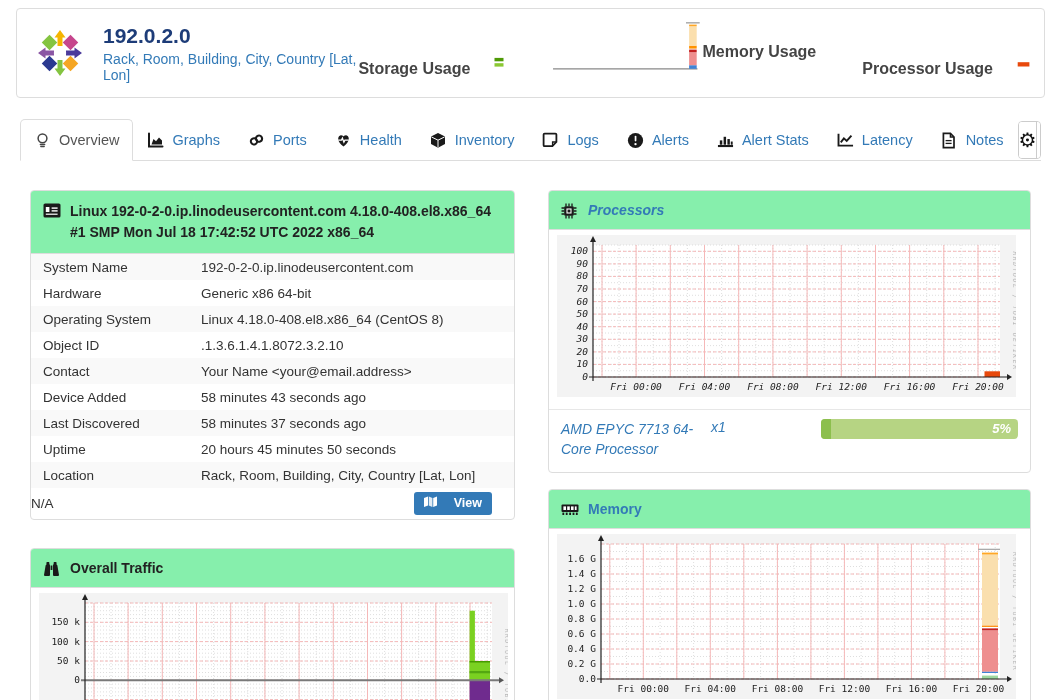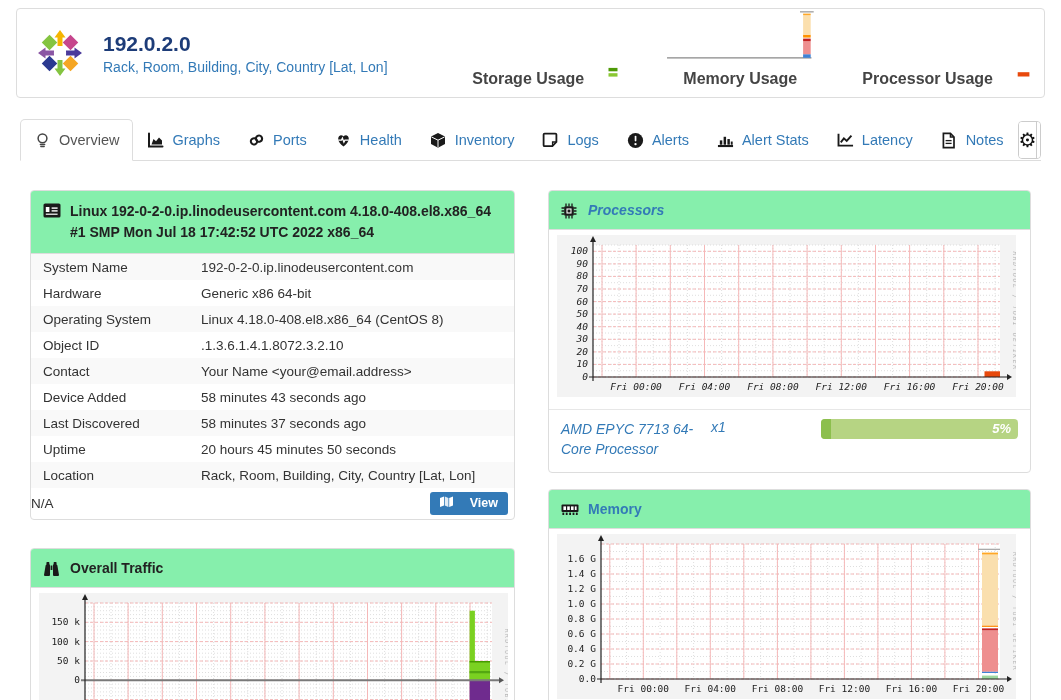--- a/index.html
+++ b/index.html
@@ -25,7 +25,7 @@
   .mini-label { font-size:16px; font-weight:bold; color:#444; white-space:nowrap; }
   .mini-row { display:flex; align-items:flex-end; gap:24px; cursor:pointer; }
   .mini-row .spark { margin-bottom:10px; display:flex; }
-  .mini-col { display:flex; flex-direction:column; align-items:center; cursor:pointer;justify-content:space-between; }
+  .mini-col { display:flex; flex-direction:row; align-items:center; cursor:pointer;justify-content:space-between; }
   .mini-col .mini-label { margin-top:3px; }
 
   

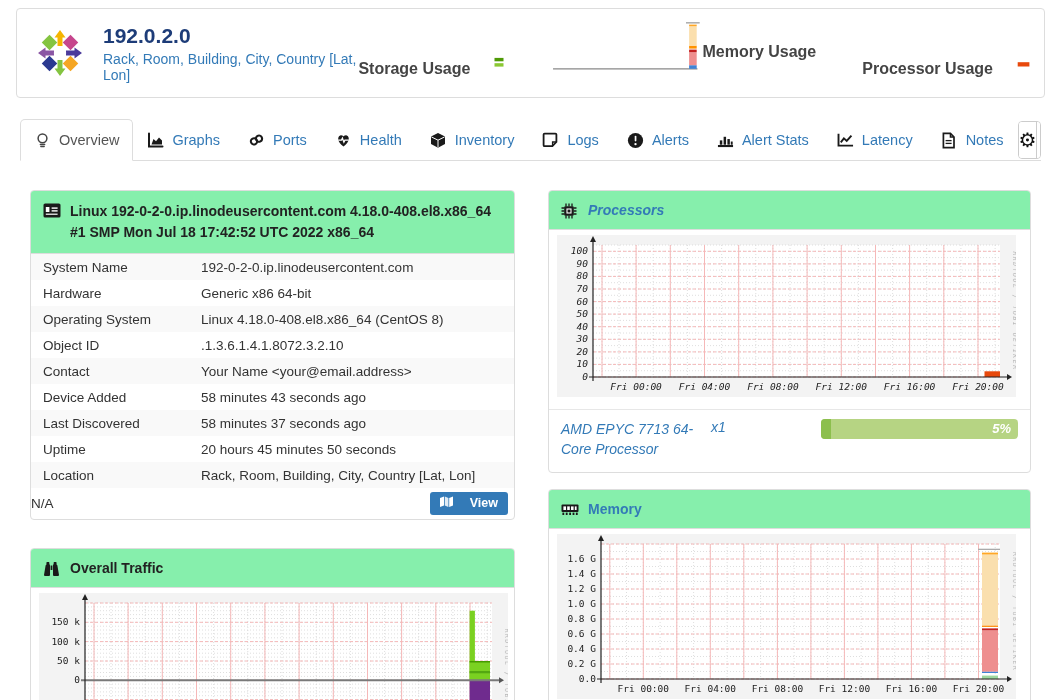--- a/index.html
+++ b/index.html
@@ -73,7 +73,7 @@
   .info-label { width:170px; flex:0 0 170px; padding:4px 12px; }
   .info-value { flex:1; padding:4px 6px 4px 0; display:flex; align-items:center; }
   .view-btn {
-    margin-left:auto; margin-right:0; background:#337ab7; color:#fff; border:none;
+    margin-left:auto; margin-right:16px; background:#337ab7; color:#fff; border:none;
     border-radius:3px; padding:3px 10px 4px 9px; font-size:12.5px; font-weight:bold;
     display:flex; align-items:center; gap:16px; cursor:pointer;
   }

